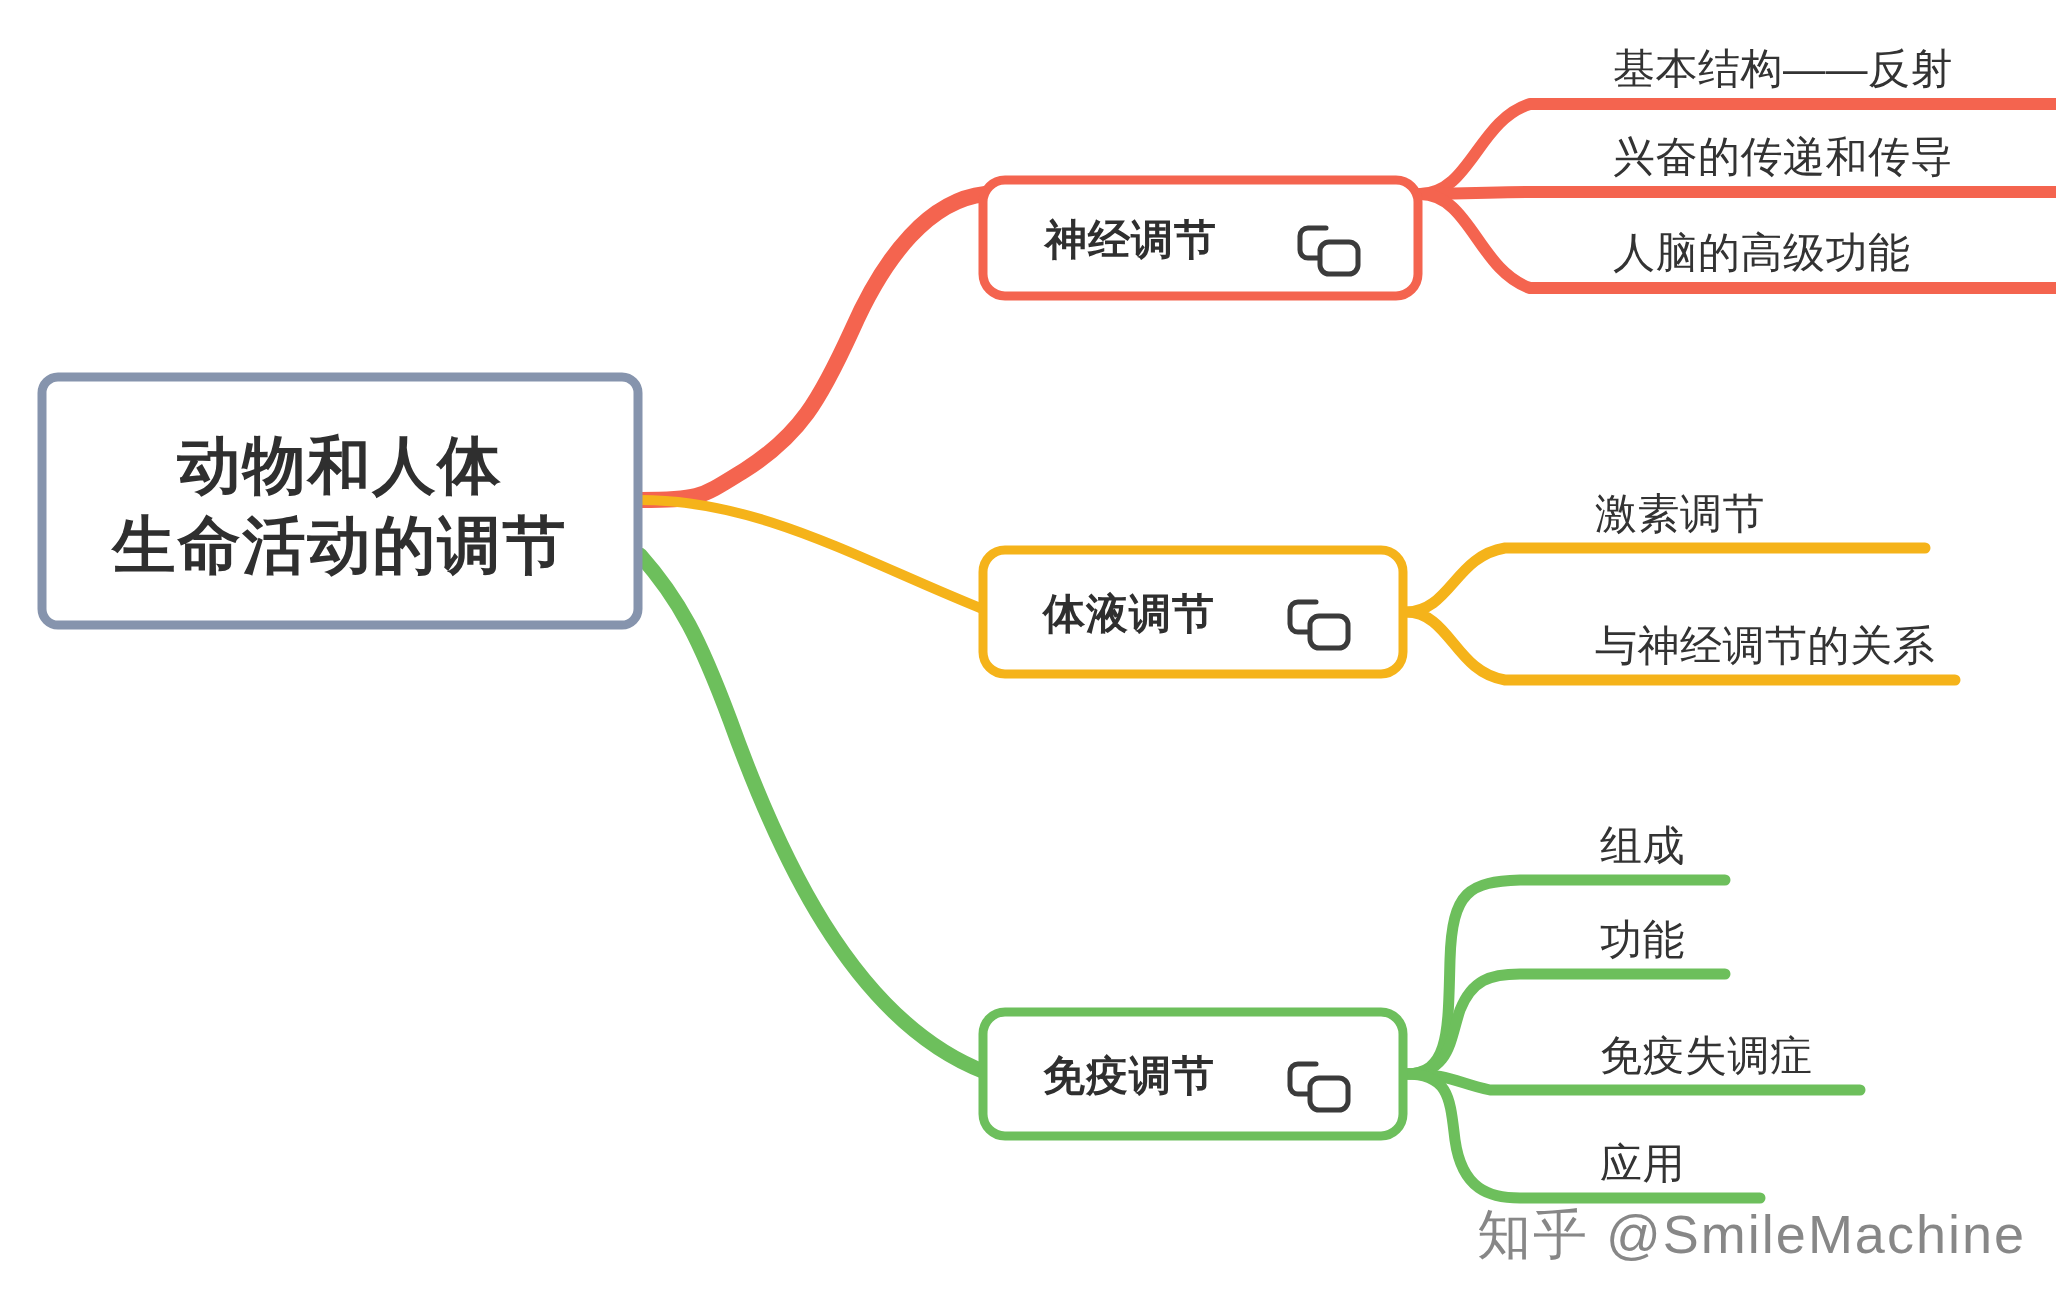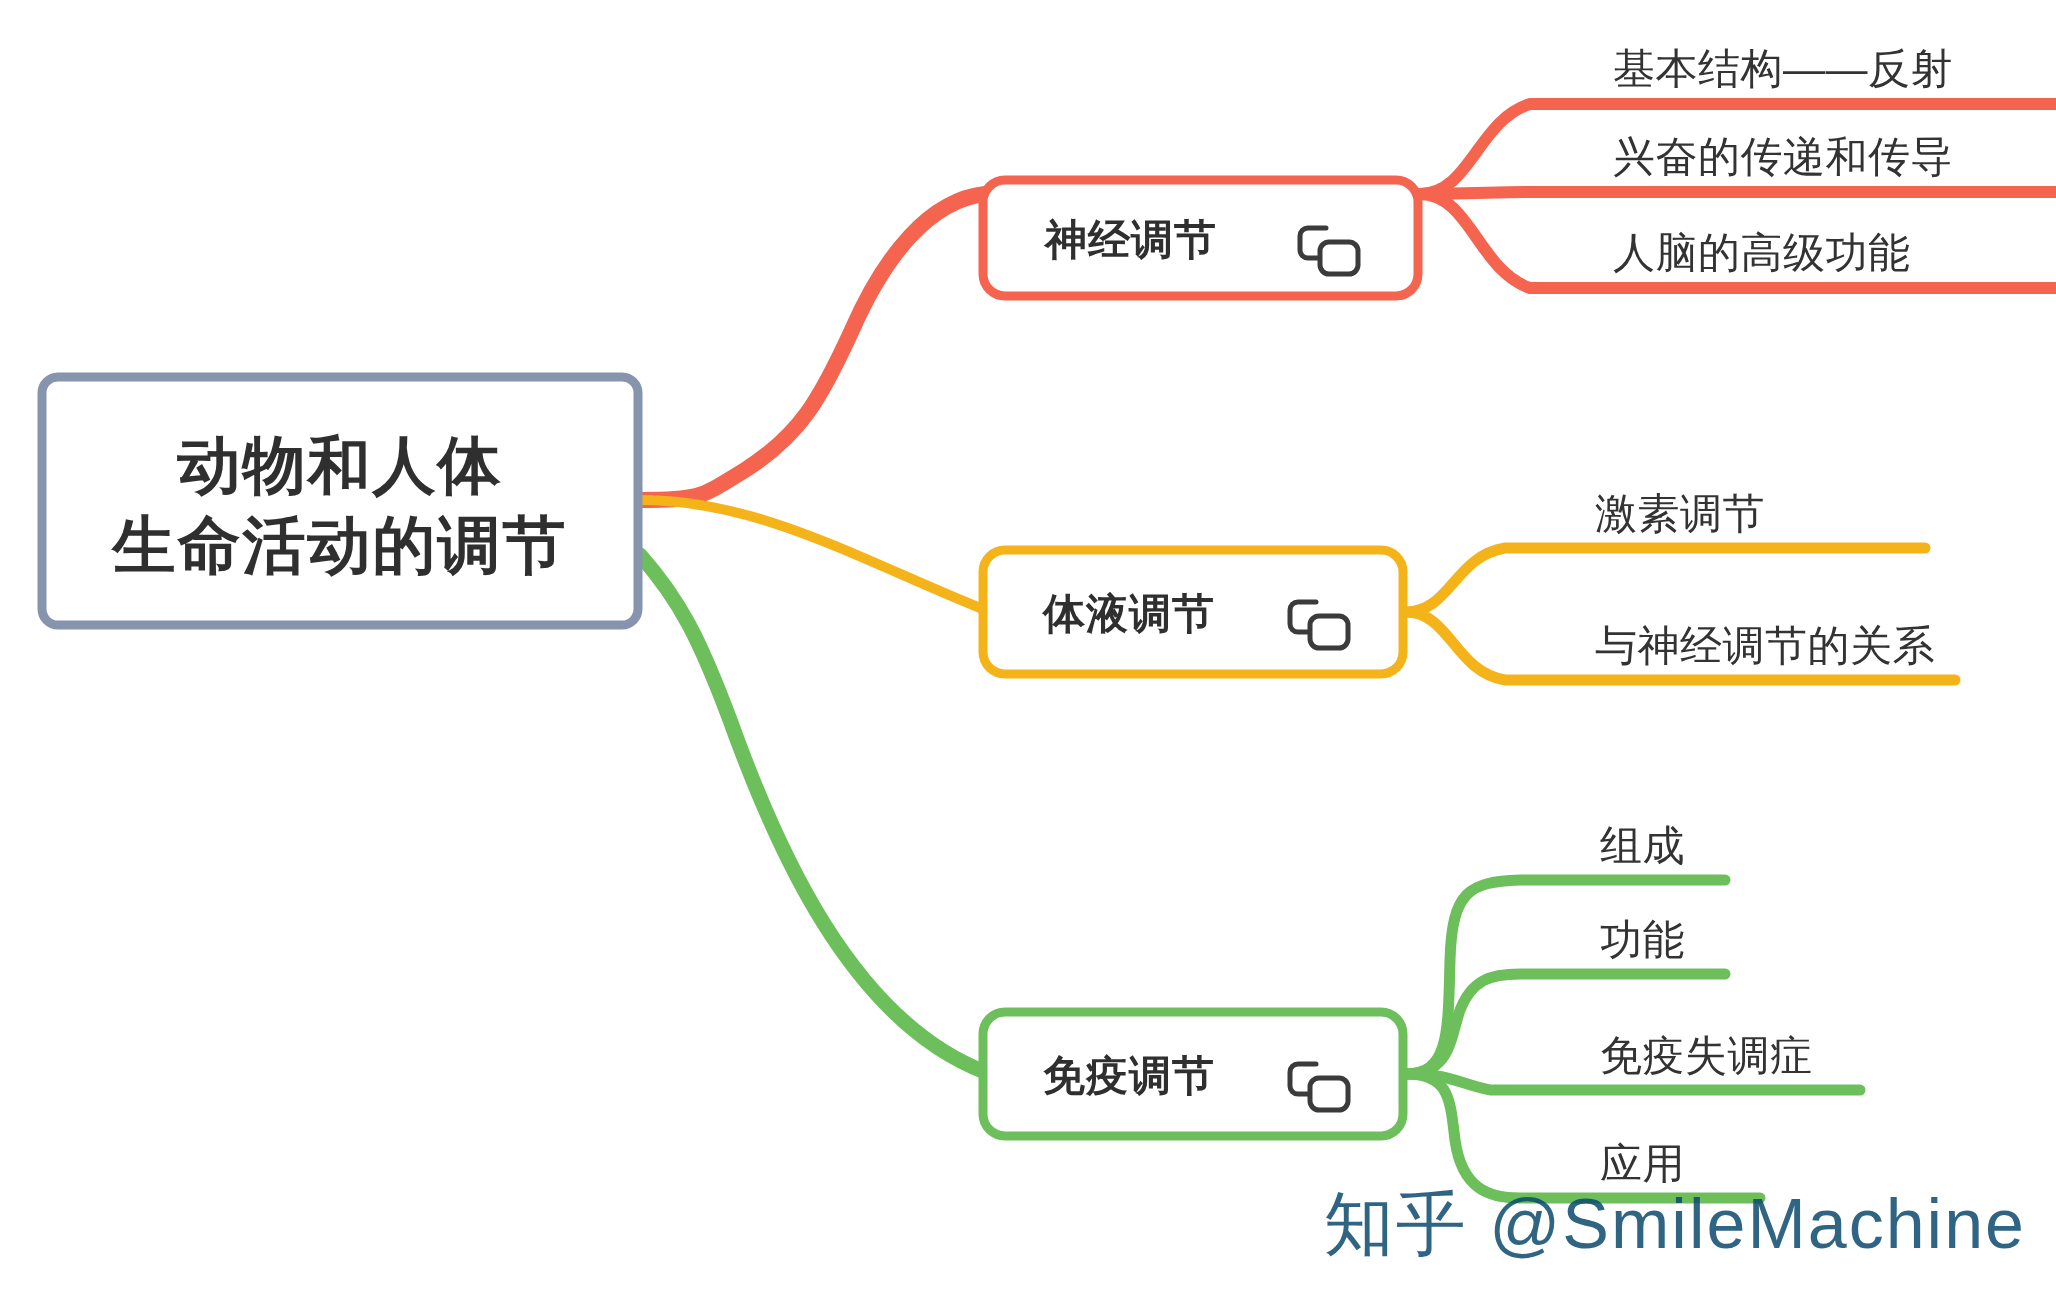--- a/index.html
+++ b/index.html
@@ -58,8 +58,8 @@
     position: absolute;
     right: 30px;
     bottom: 22px;
-    font-size: 70px;
-    color: #0c4a6e;
+    font-size: 54px;
+    color: #737373;
     opacity: 0.85;
     white-space: nowrap;
     letter-spacing: 2px;

